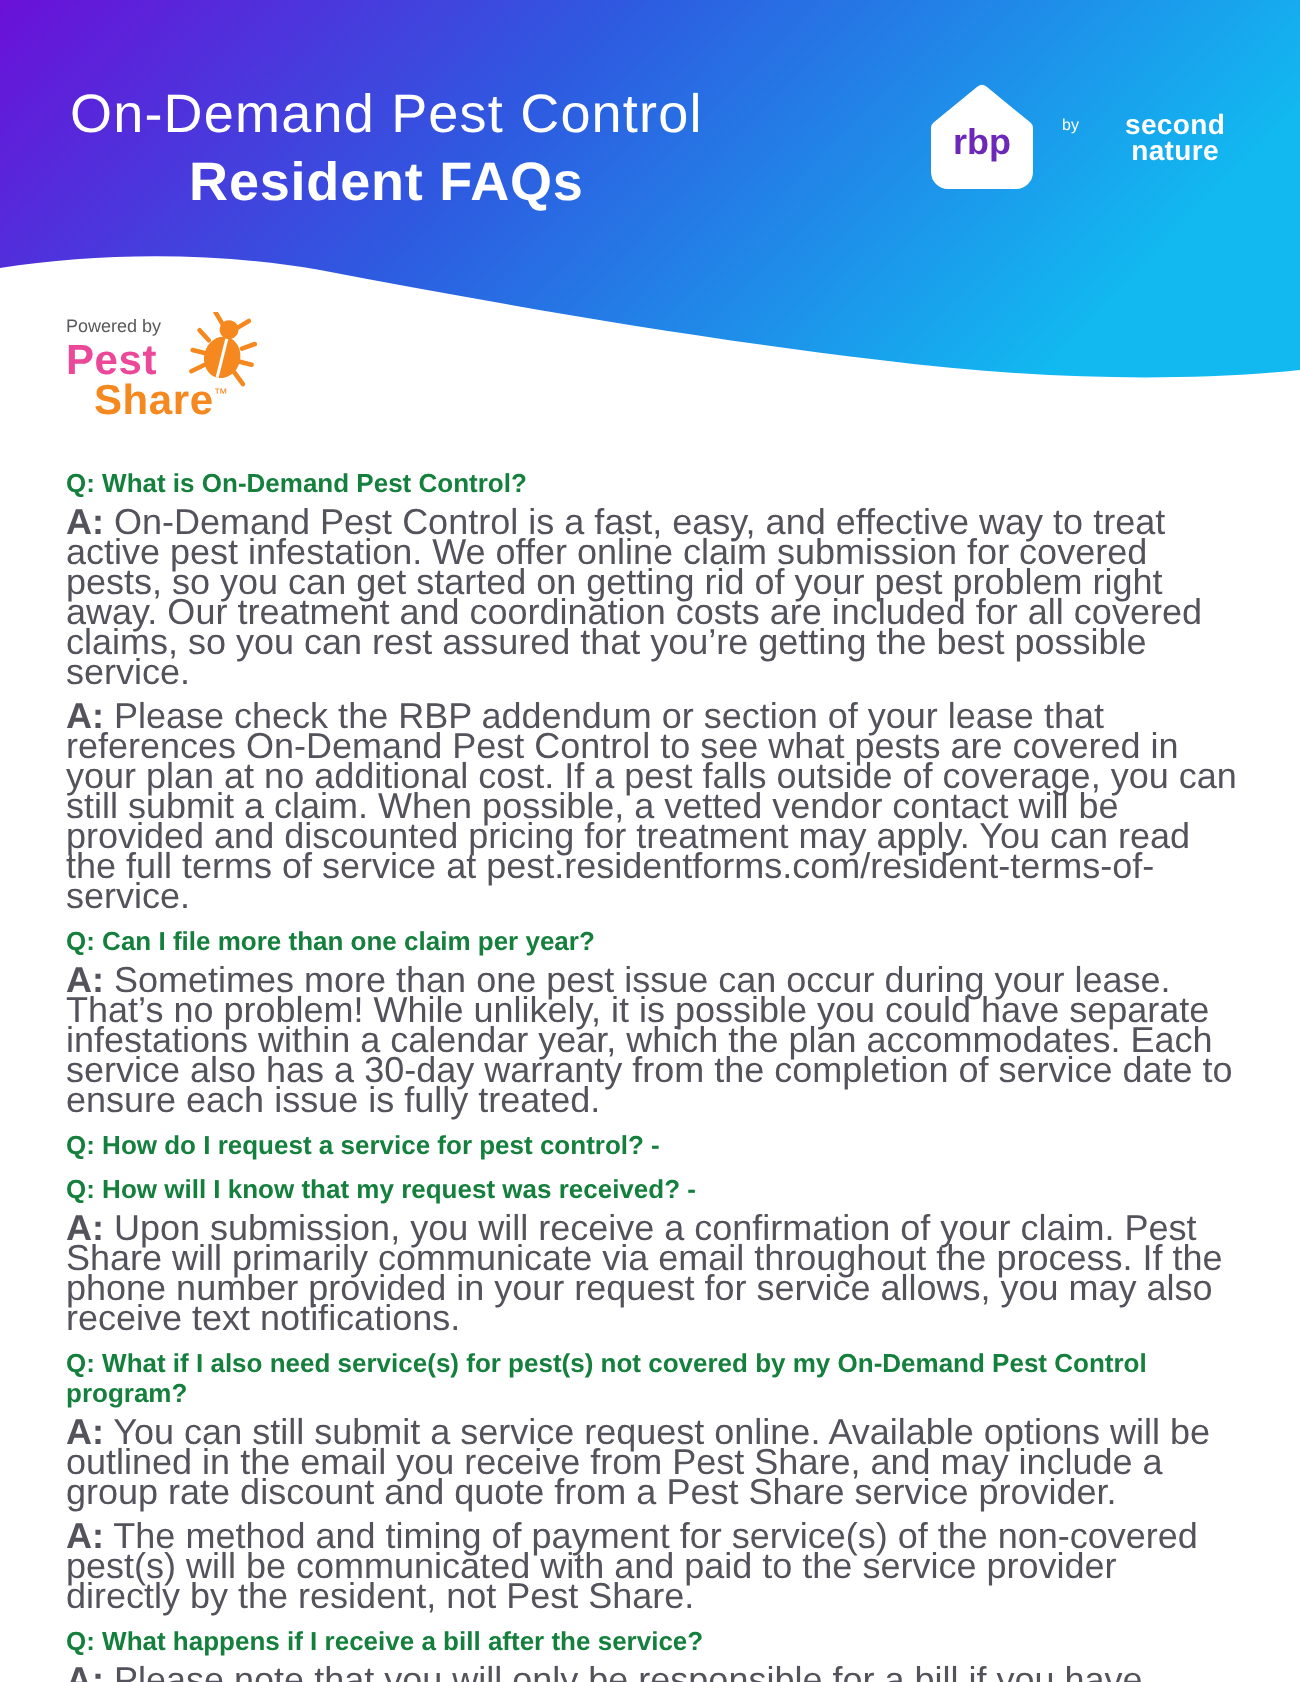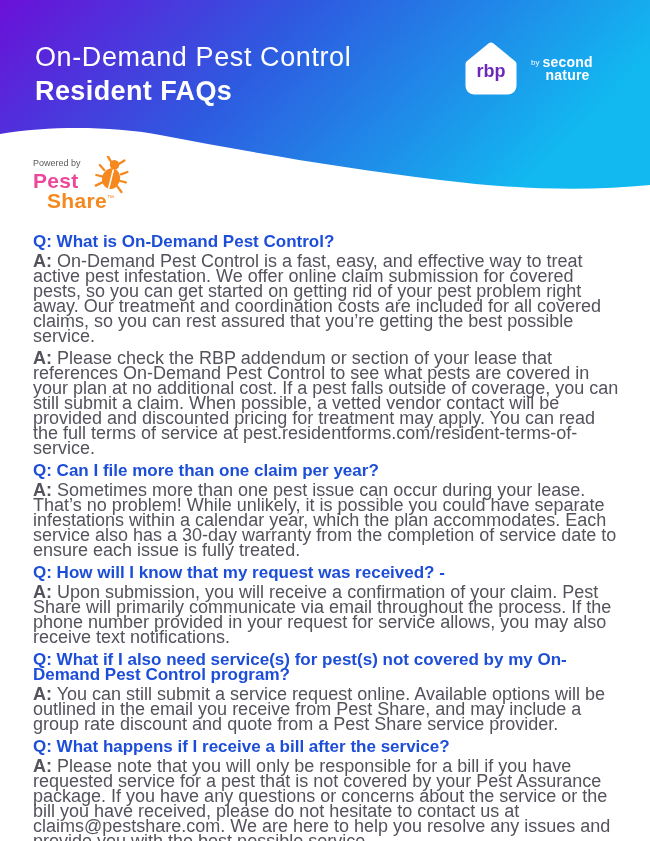--- a/index.html
+++ b/index.html
@@ -69,6 +69,7 @@
     font-weight: 700;
     line-height: 13px;
     letter-spacing: 0.2px;
+    margin-left: 20px;
   }
 
   

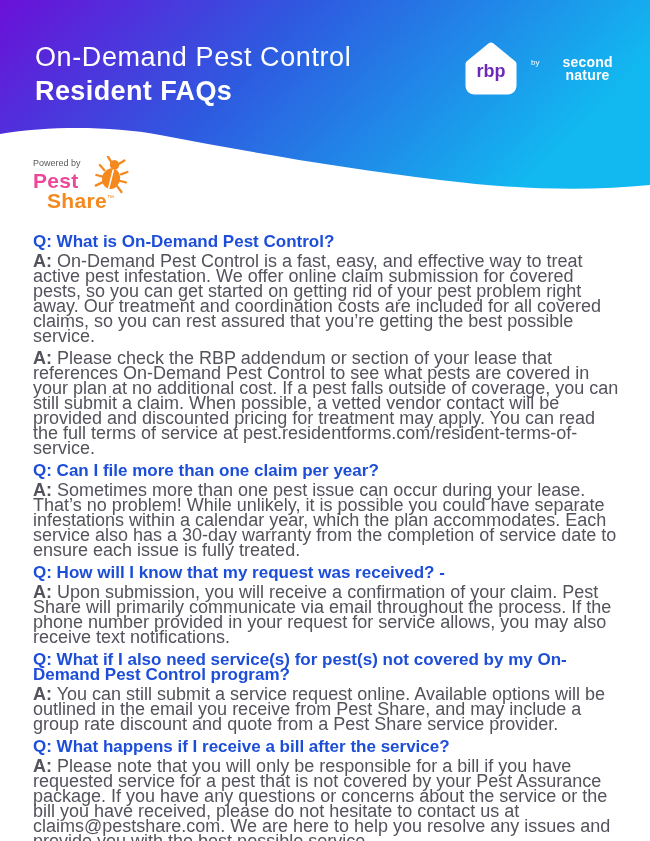--- a/index.html
+++ b/index.html
@@ -42,6 +42,7 @@
     font-weight: 700;
     letter-spacing: 0.4px;
     line-height: 34px;
+    text-align: center;
   }
 
   

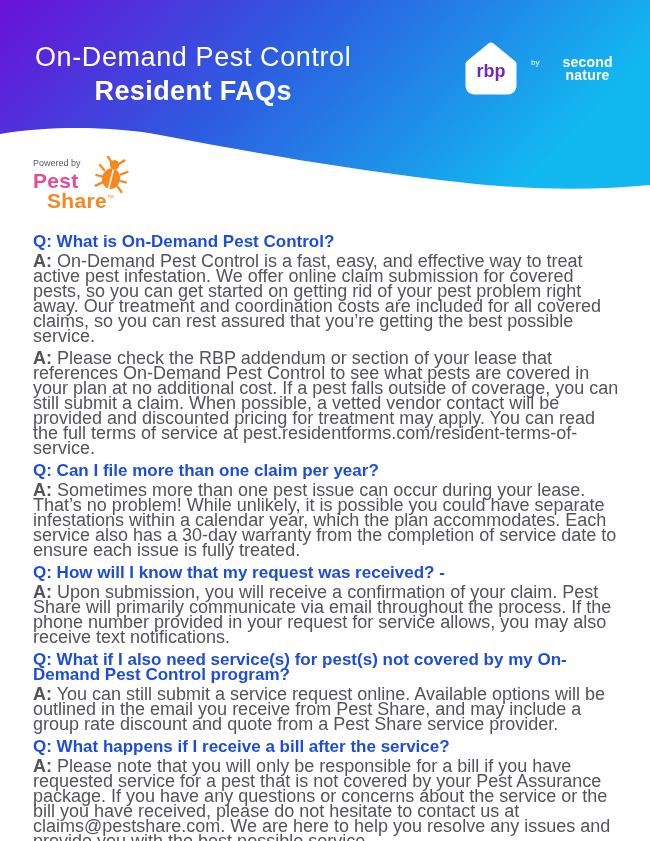--- a/index.html
+++ b/index.html
@@ -125,8 +125,8 @@
   }
   .faq-item { margin-bottom: 7px; }
   .faq-q {
-    color: #1d4ed8;
-    font-size: 17px;
+    color: #15803d;
+    font-size: 13px;
     font-weight: 700;
     line-height: 15px;
     margin-bottom: 5px;

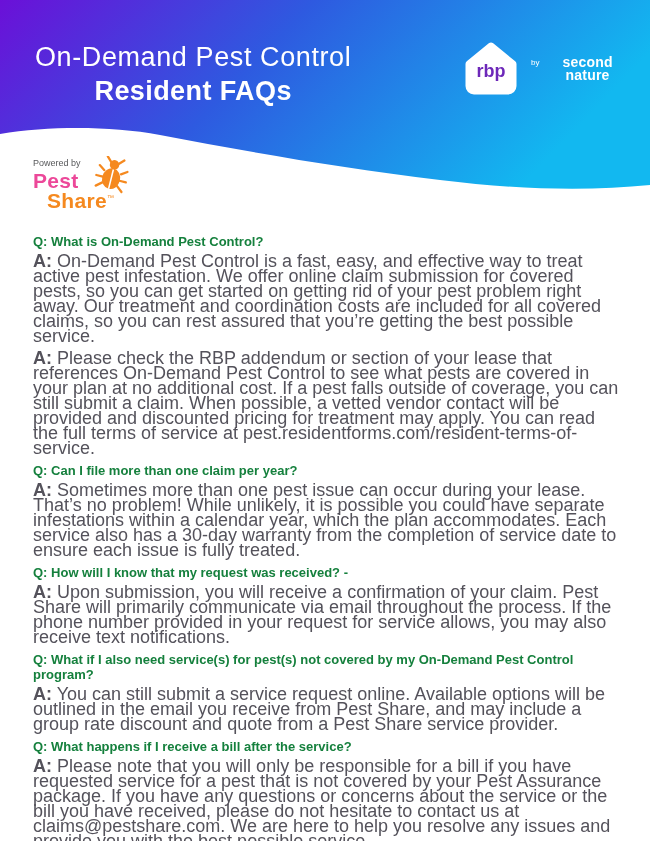--- a/index.html
+++ b/index.html
@@ -213,6 +213,7 @@
     <div class="faq-a"><span class="a-prefix">A:</span><span> Sometimes more than one pest issue can occur during your lease. That’s no problem! While unlikely, it is possible you could have separate infestations within a calendar year, which the plan accommodates. Each service also has a 30-day warranty from the completion of service date to ensure each issue is fully treated.</span></div>
   </div>
   <div class="faq-item">
+    <div class="faq-q">Q: How do I request a service for pest control? -</div>
   </div>
   <div class="faq-item">
     <div class="faq-q">Q: How will I know that my request was received? -</div>

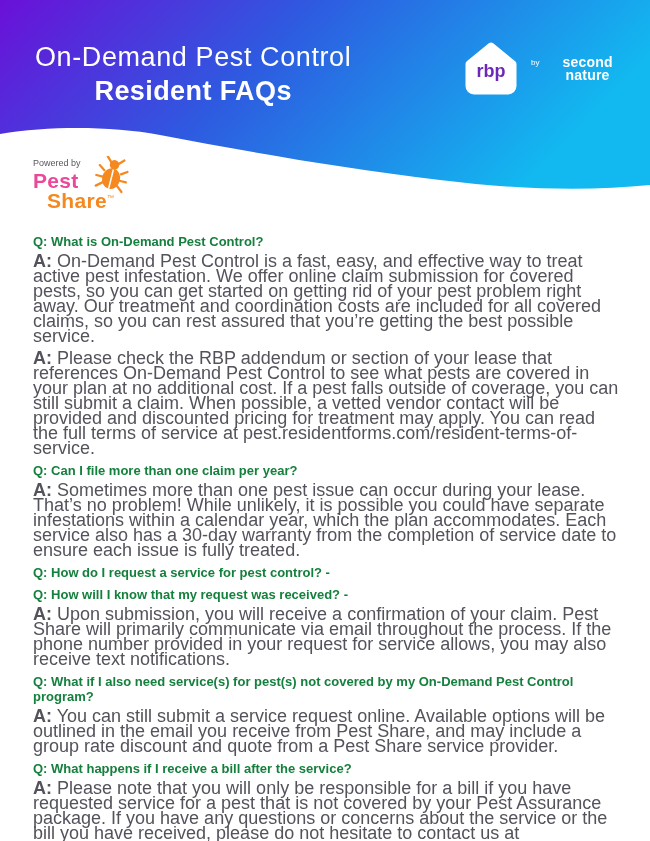--- a/index.html
+++ b/index.html
@@ -224,6 +224,7 @@
     <div class="faq-a"><span class="a-prefix">A:</span><span> You can still submit a service request online. Available options will be outlined in the email you receive from Pest Share, and may include a group rate discount and quote from a Pest Share service provider.</span></div>
   </div>
   <div class="faq-item">
+    <div class="faq-a"><span class="a-prefix">A:</span><span> The method and timing of payment for service(s) of the non-covered pest(s) will be communicated with and paid to the service provider directly by the resident, not Pest Share.</span></div>
   </div>
   <div class="faq-item">
     <div class="faq-q">Q: What happens if I receive a bill after the service?</div>

